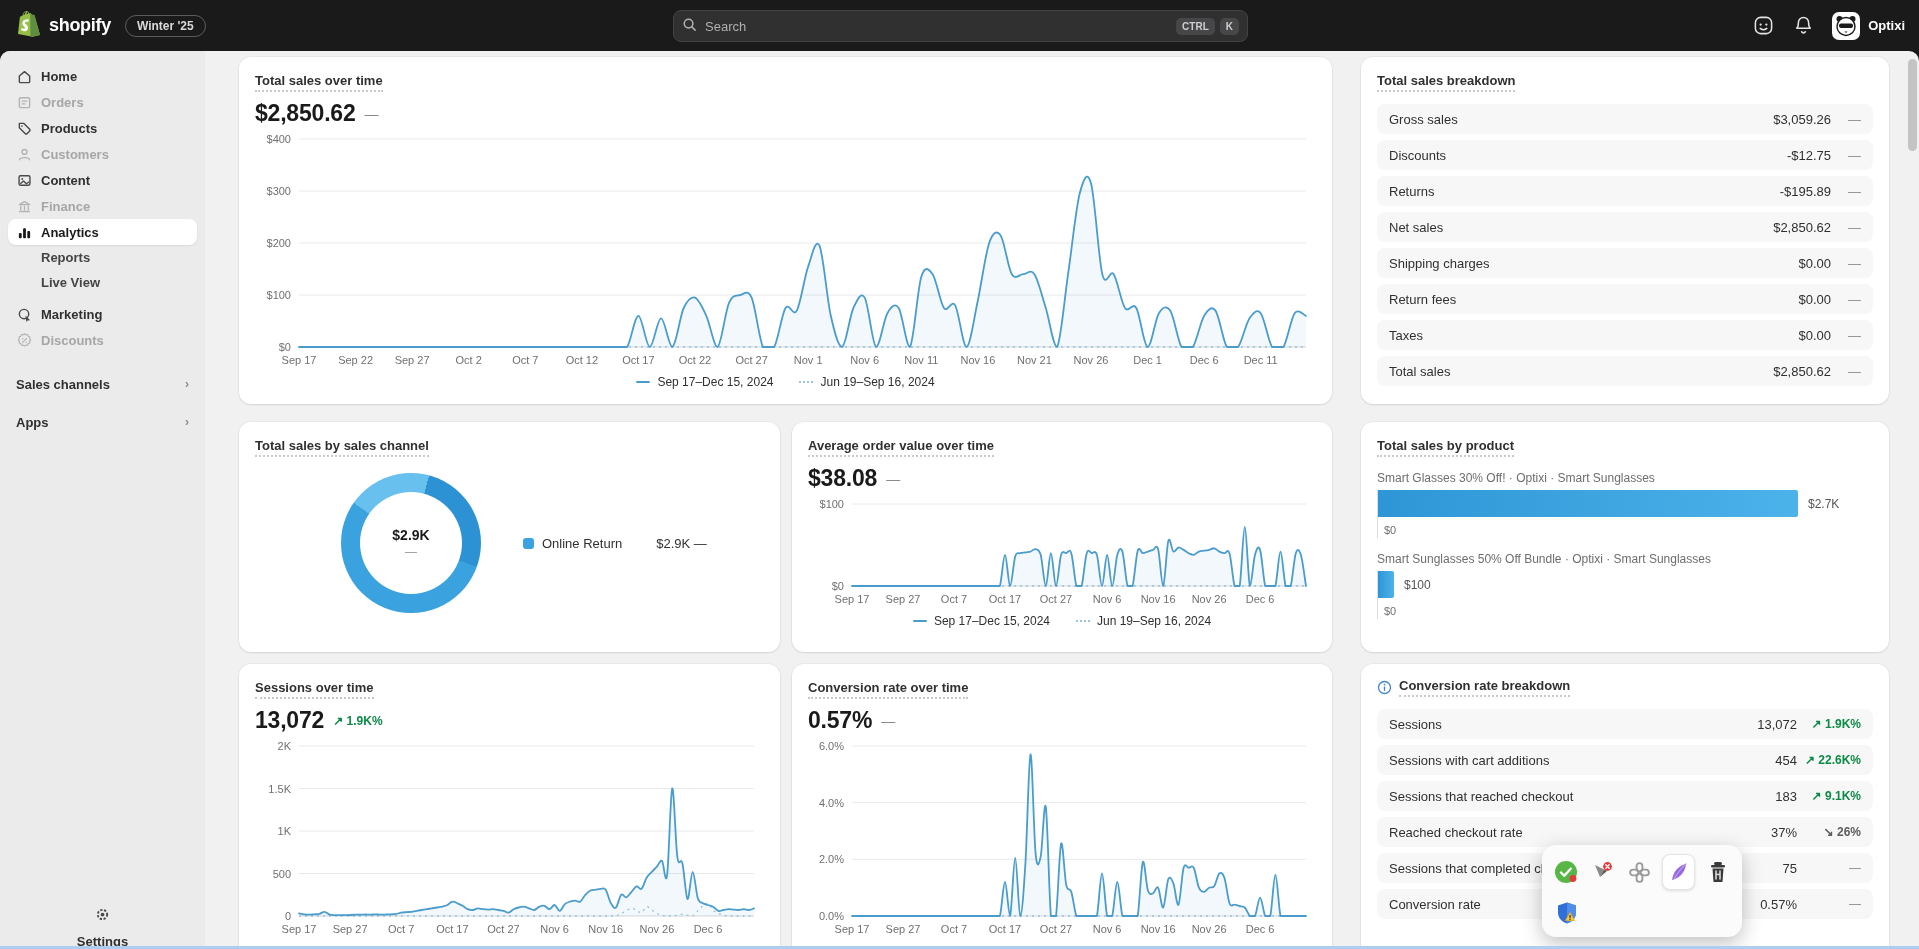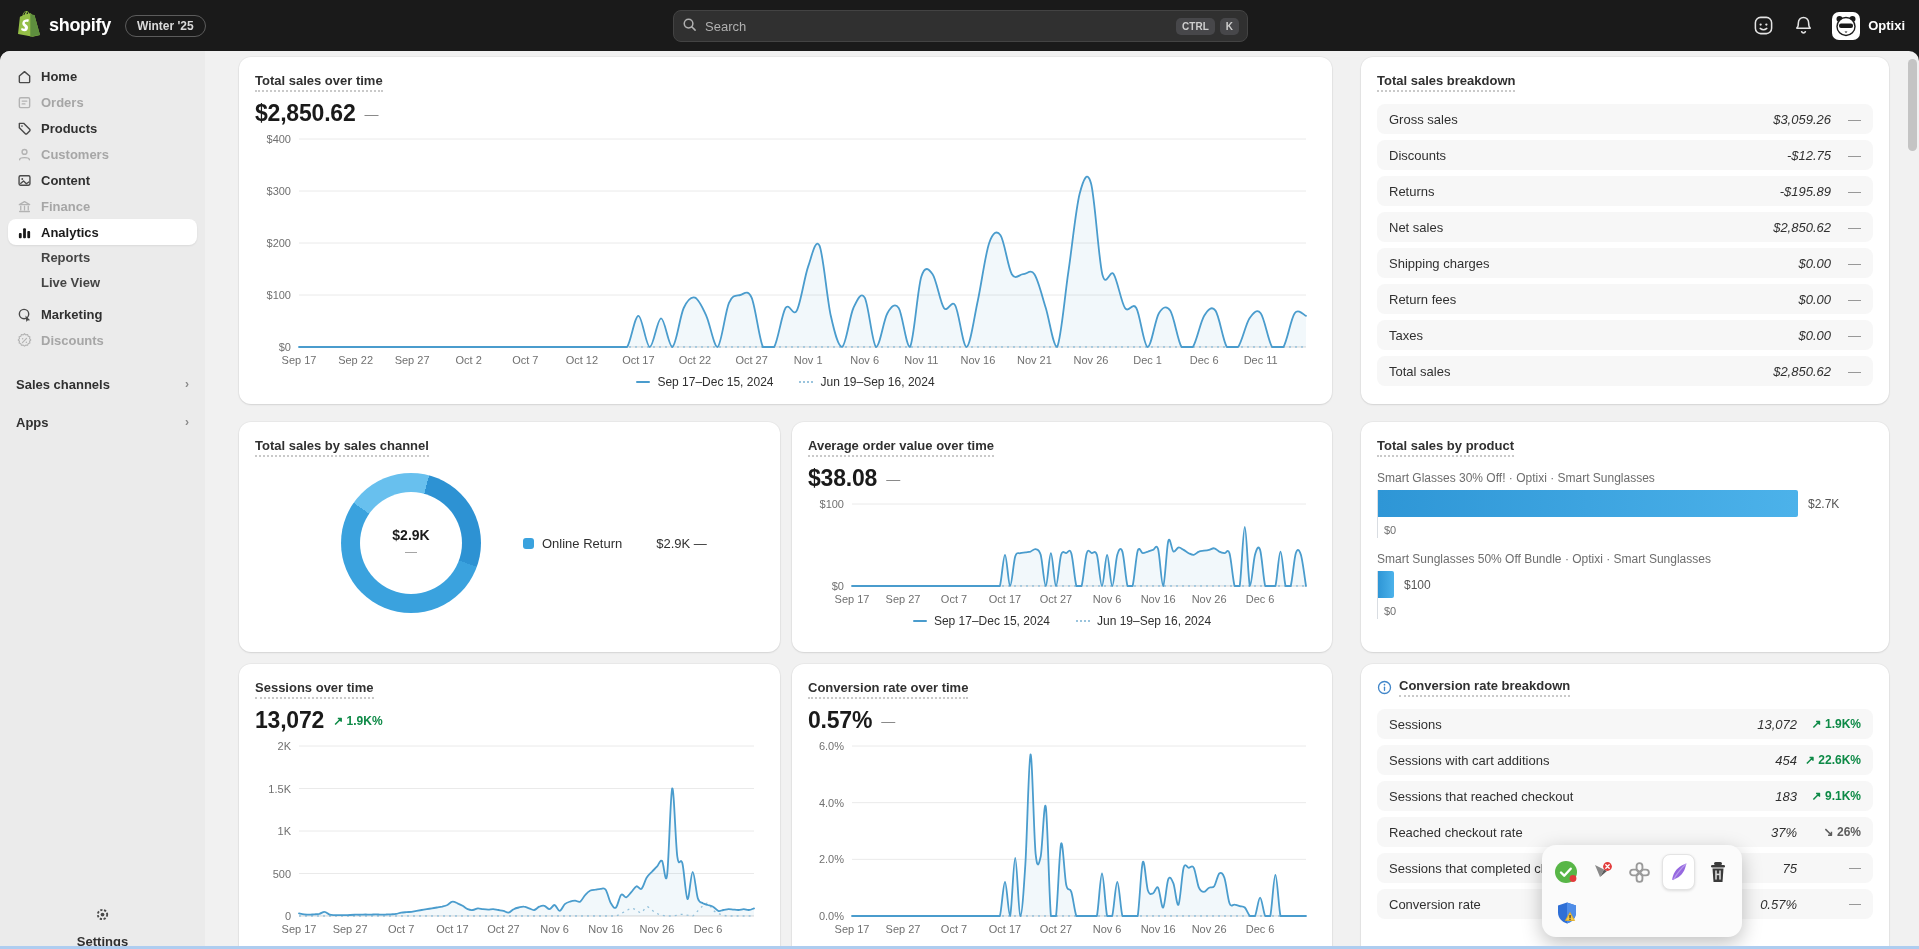--- a/index.html
+++ b/index.html
@@ -82,7 +82,7 @@
   .bd-row { background:#f7f7f7; border-radius:8px; height:30px; display:flex; align-items:center;
     padding:0 12px; font-size:13px; color:#303030; }
   .bd-label { flex:1; }
-  .bd-val { text-align:center;font-style:italic; }
+  .bd-val { text-align:center; }
   .bd-dash { width:30px; text-align:right; color:#8c8c8c; }
   .bd-trend { width:64px; text-align:right; font-size:12px; font-weight:700; }
   .bd-trend.up { color:#0e8a47; }

